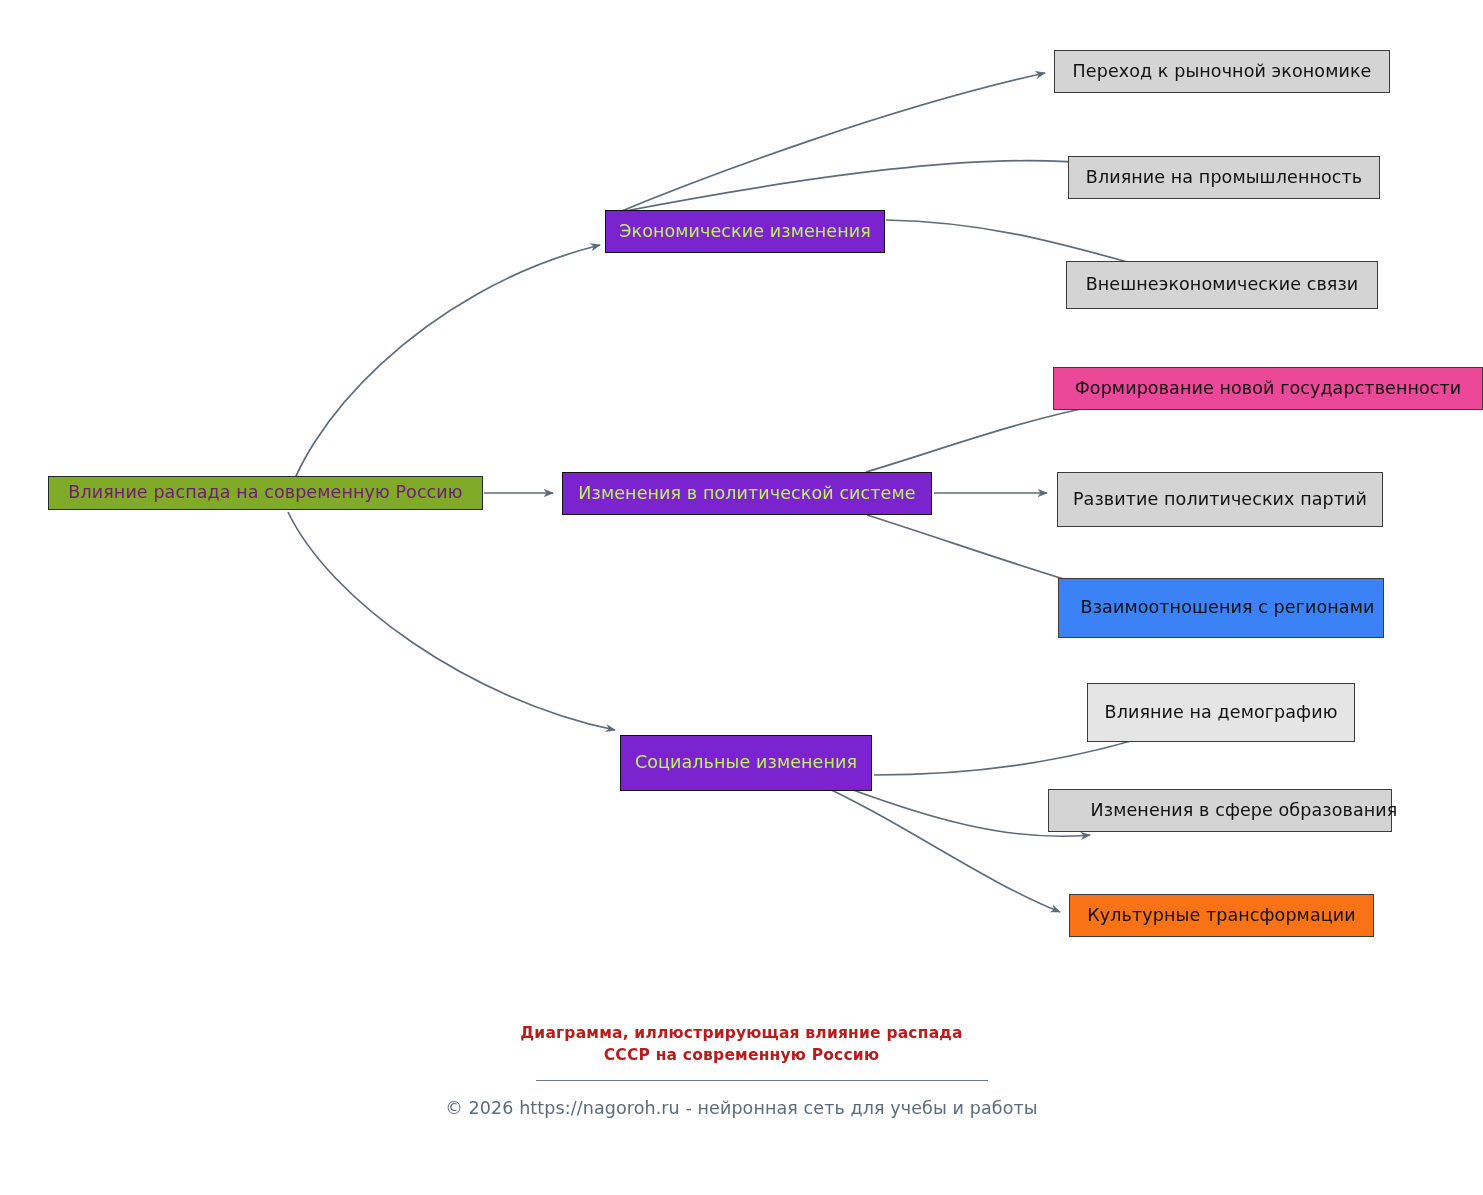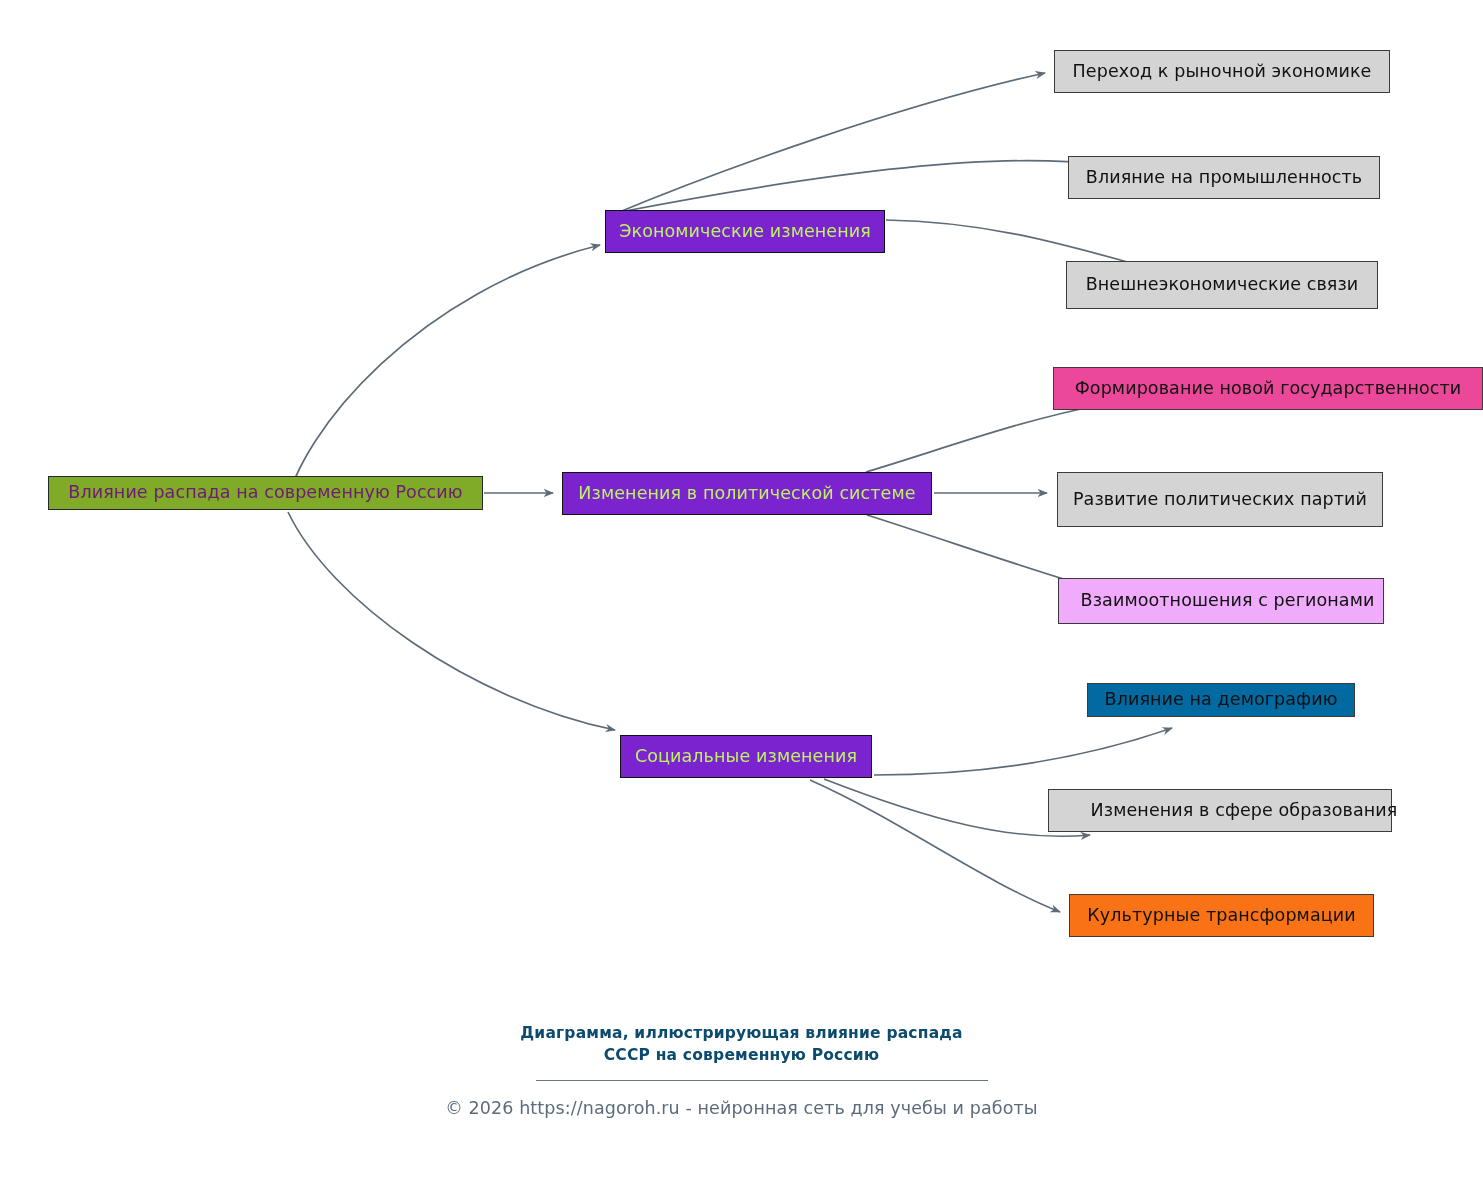--- a/index.html
+++ b/index.html
@@ -142,7 +142,7 @@
       <div class="node leaf" style="left: 1057px; top: 472px; width: 326px; height: 55px; background: rgb(212, 212, 212);">
         <span class="node-label">Развитие политических партий</span>
       </div>
-      <div class="node leaf" style="left: 1058px; top: 578px; width: 326px; height: 46px; background: #f0abfc; padding-left: 13px;">
+      <div class="node leaf" style="left: 1058px; top: 578px; width: 326px; height: 60px; background: #3b82f6; padding-left: 13px;">
         <span class="node-label">Взаимоотношения с регионами</span>
       </div>
       <div class="node branch" style="left: 620px; top: 735px; width: 252px; height: 43px; background: rgb(123, 35, 206);">

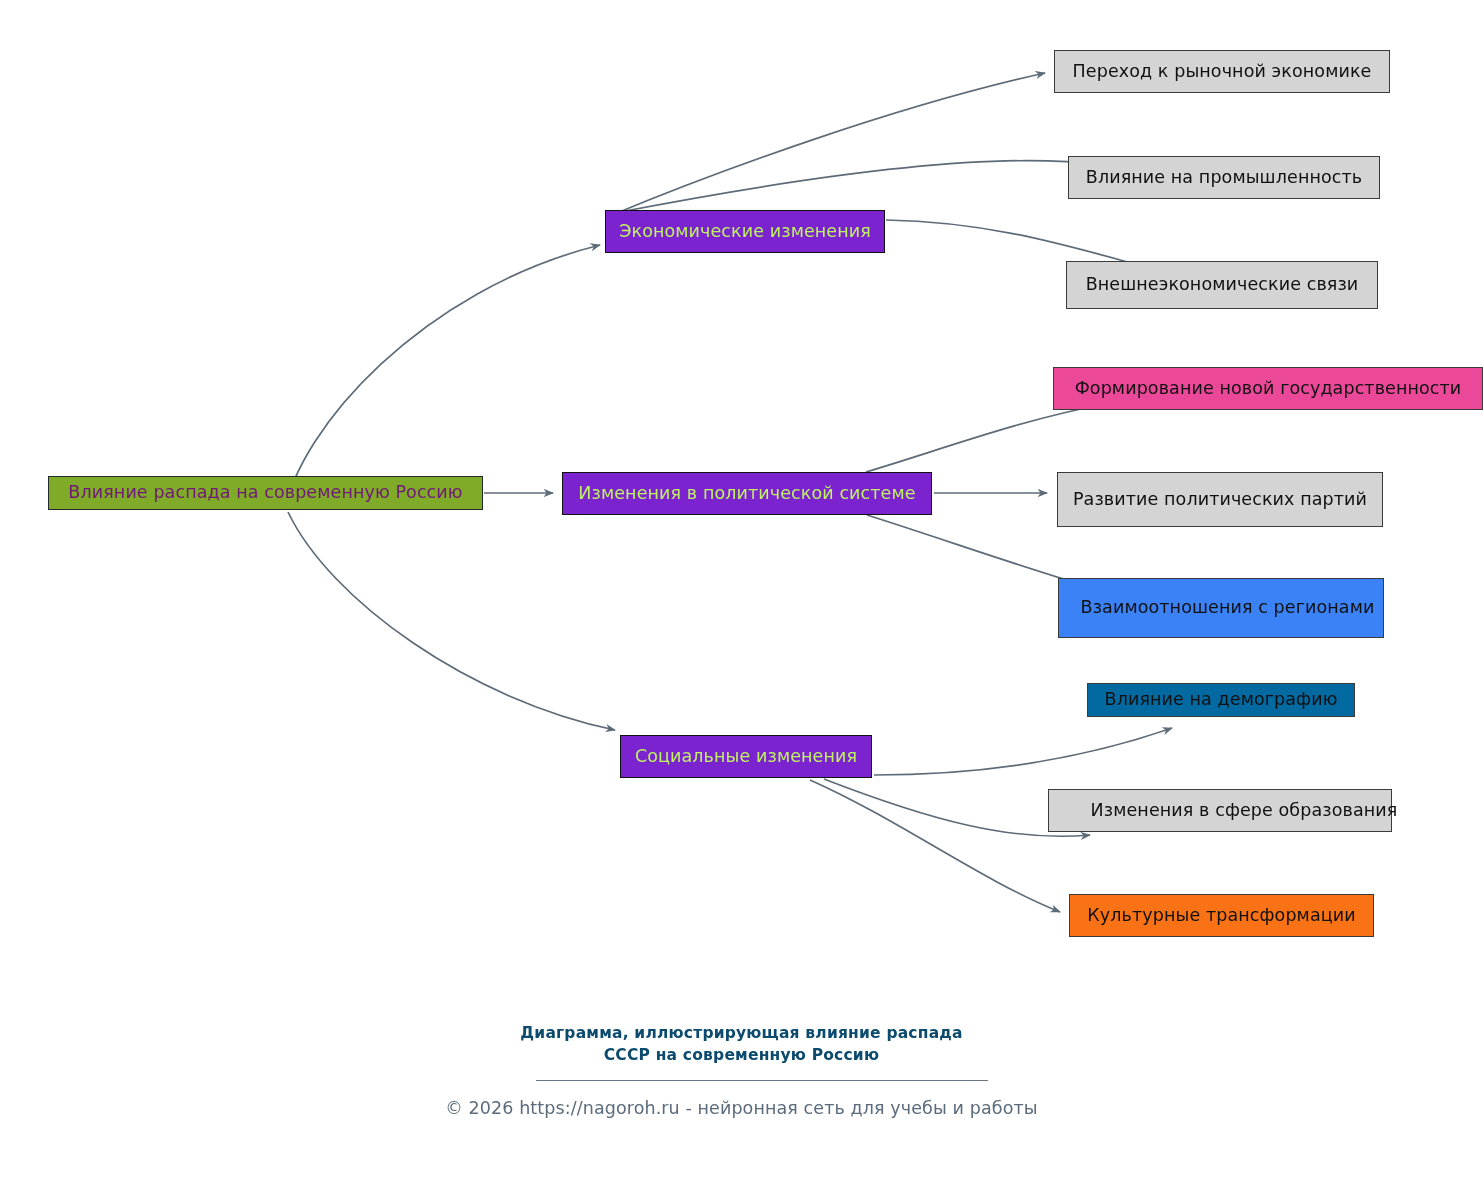--- a/index.html
+++ b/index.html
@@ -148,7 +148,7 @@
       <div class="node branch" style="left: 620px; top: 735px; width: 252px; height: 43px; background: rgb(123, 35, 206);">
         <span class="node-label">Социальные изменения</span>
       </div>
-      <div class="node leaf" style="left: 1087px; top: 683px; width: 268px; height: 34px; background: #0369a1;">
+      <div class="node leaf" style="left: 1087px; top: 683px; width: 268px; height: 59px; background: #e5e5e5;">
         <span class="node-label">Влияние на демографию</span>
       </div>
       <div class="node leaf" style="left: 1048px; top: 789px; width: 344px; height: 43px; background: rgb(212, 212, 212); padding-left: 48px;">

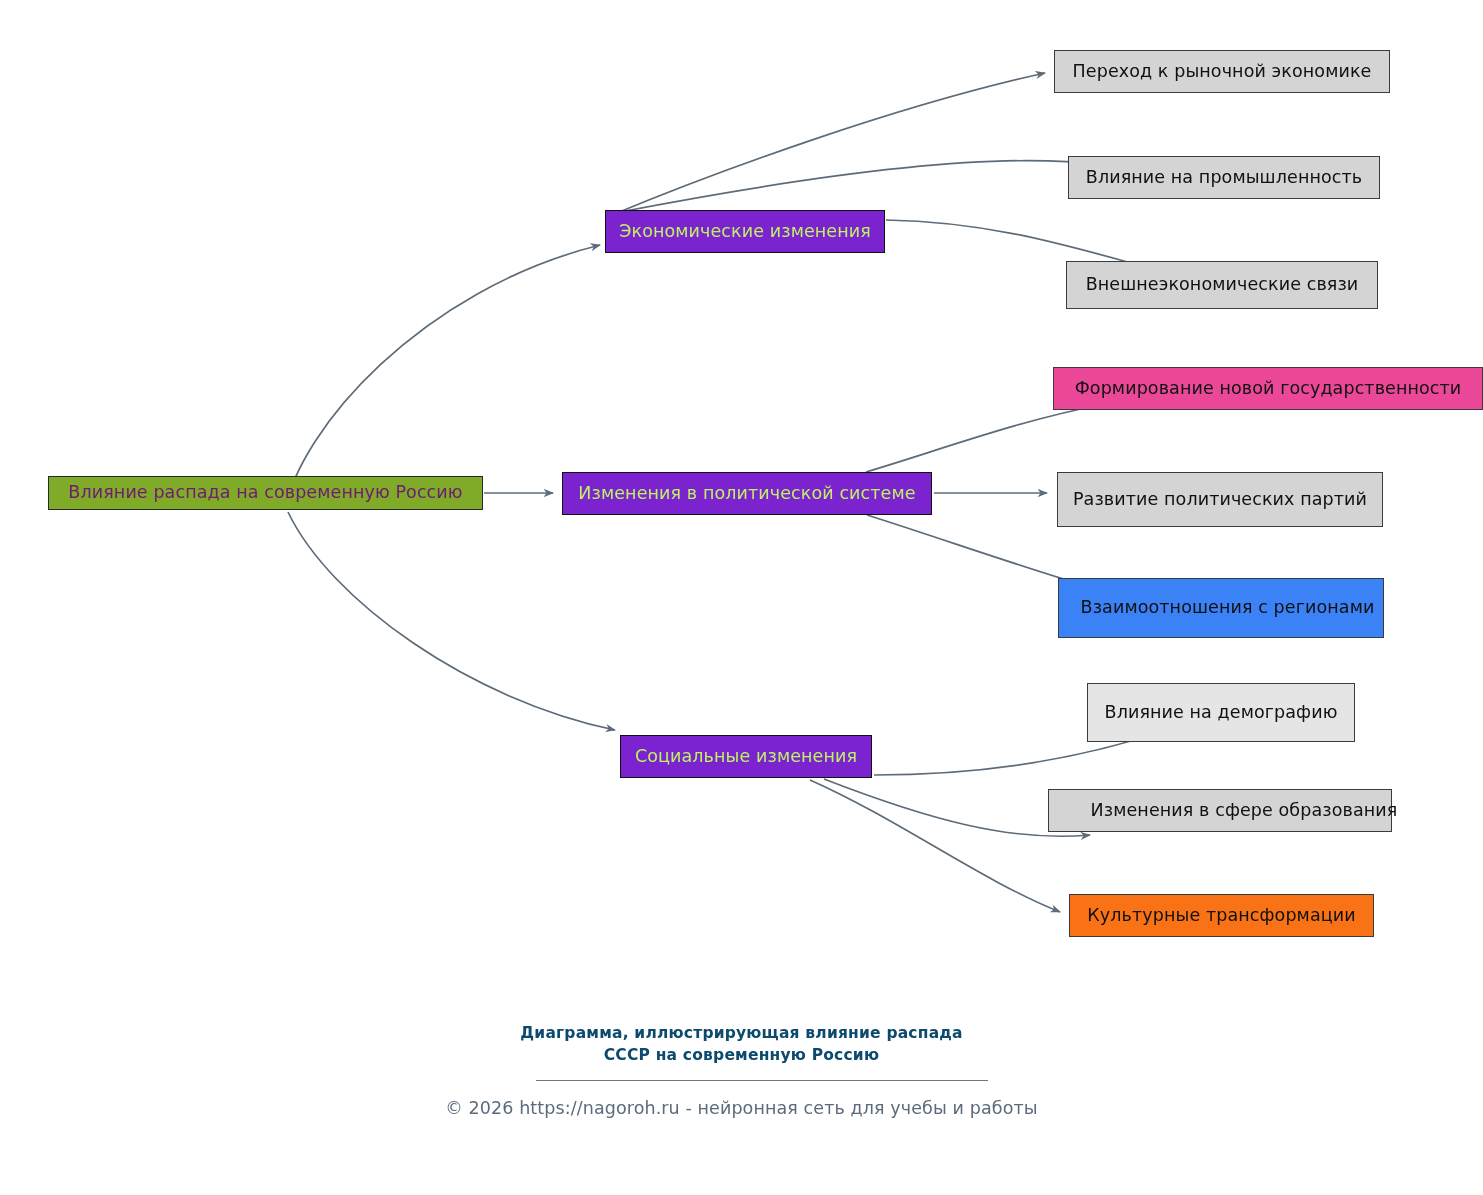--- a/index.html
+++ b/index.html
@@ -145,7 +145,7 @@
       <div class="node leaf" style="left: 1058px; top: 578px; width: 326px; height: 60px; background: #3b82f6; padding-left: 13px;">
         <span class="node-label">Взаимоотношения с регионами</span>
       </div>
-      <div class="node branch" style="left: 620px; top: 735px; width: 252px; height: 43px; background: rgb(123, 35, 206);">
+      <div class="node branch" style="left: 620px; top: 735px; width: 252px; height: 56px; background: rgb(123, 35, 206);">
         <span class="node-label">Социальные изменения</span>
       </div>
       <div class="node leaf" style="left: 1087px; top: 683px; width: 268px; height: 59px; background: #e5e5e5;">

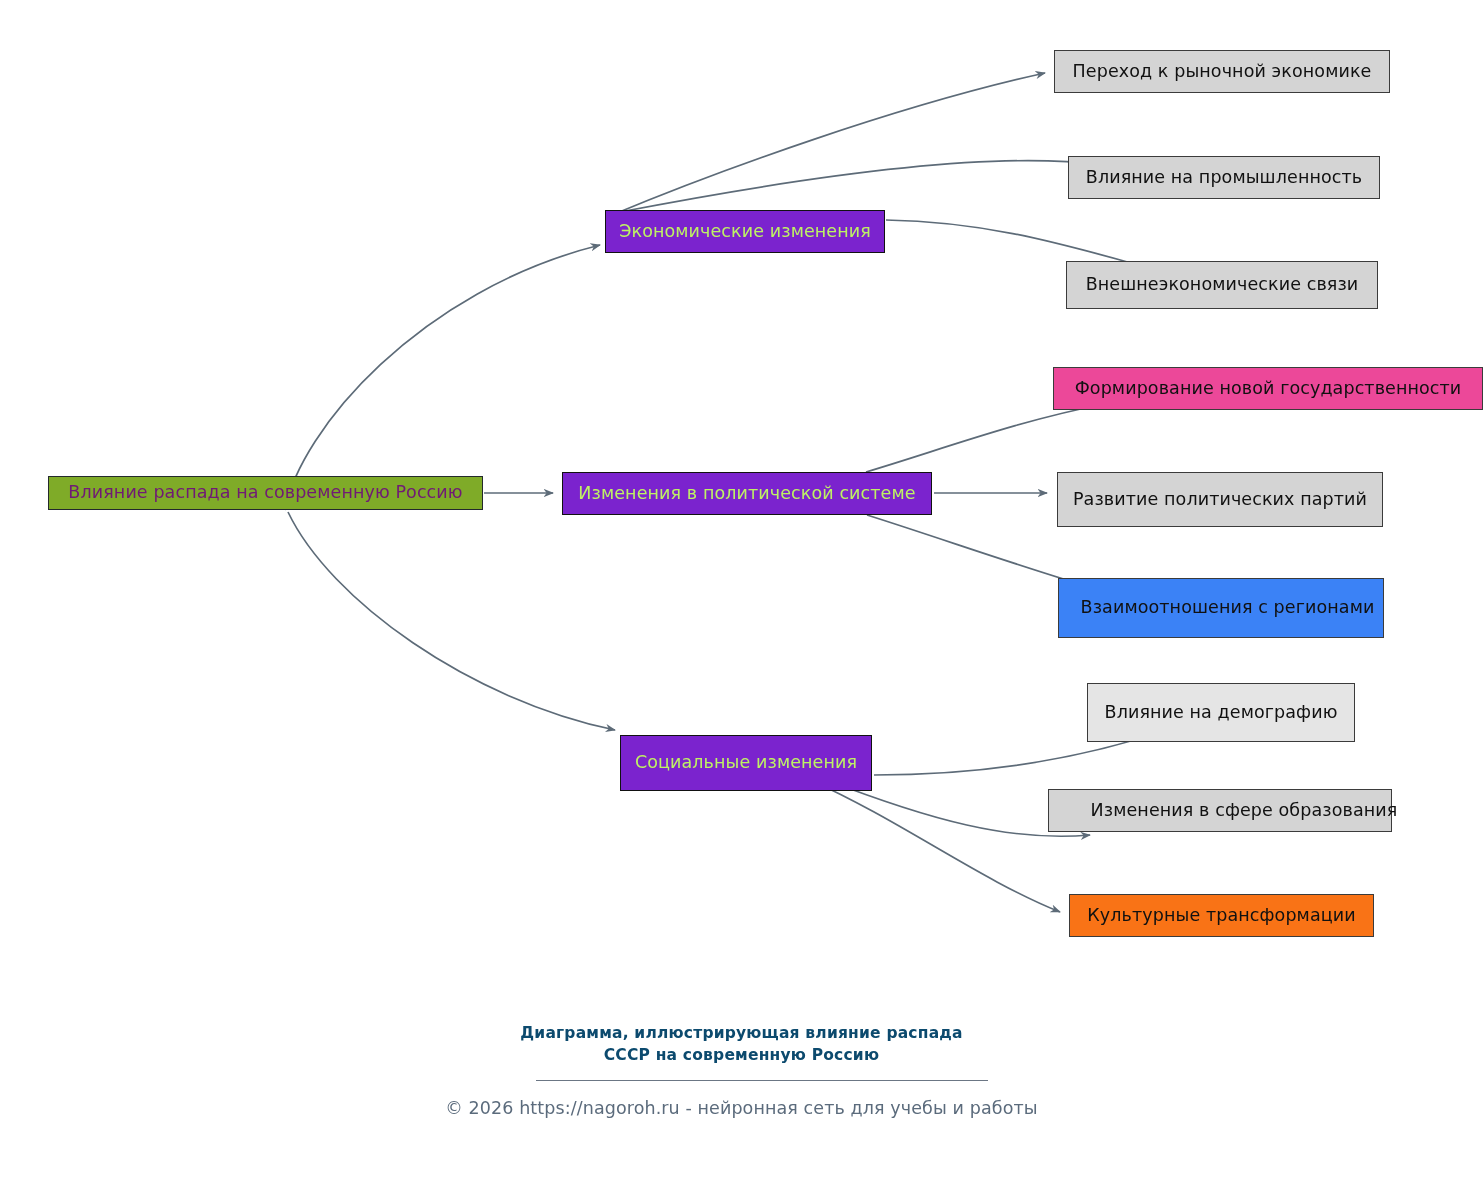--- a/index.html
+++ b/index.html
@@ -66,7 +66,7 @@
     left: 0;
     width: 1483px;
     text-align: center;
-    color: #0c4a6e;
+    color: #b91c1c;
   }
   .footer-title {
     top: 1022px;

